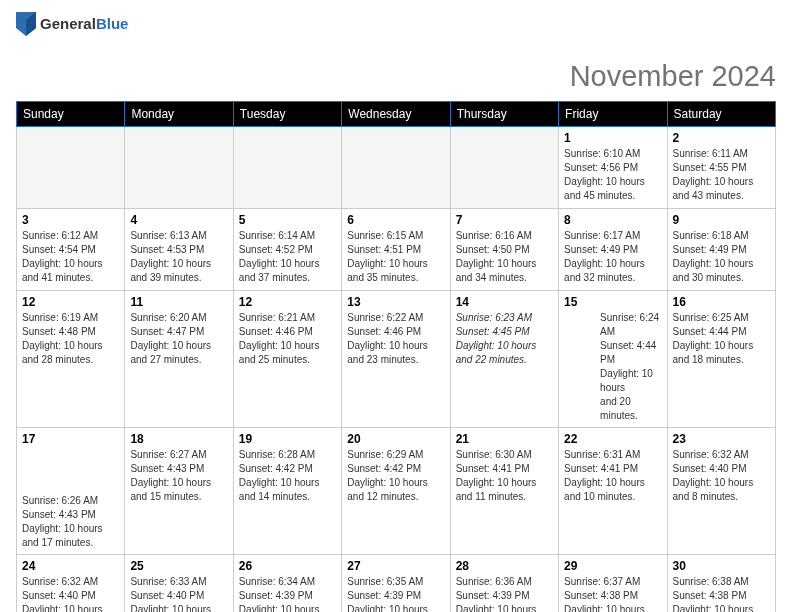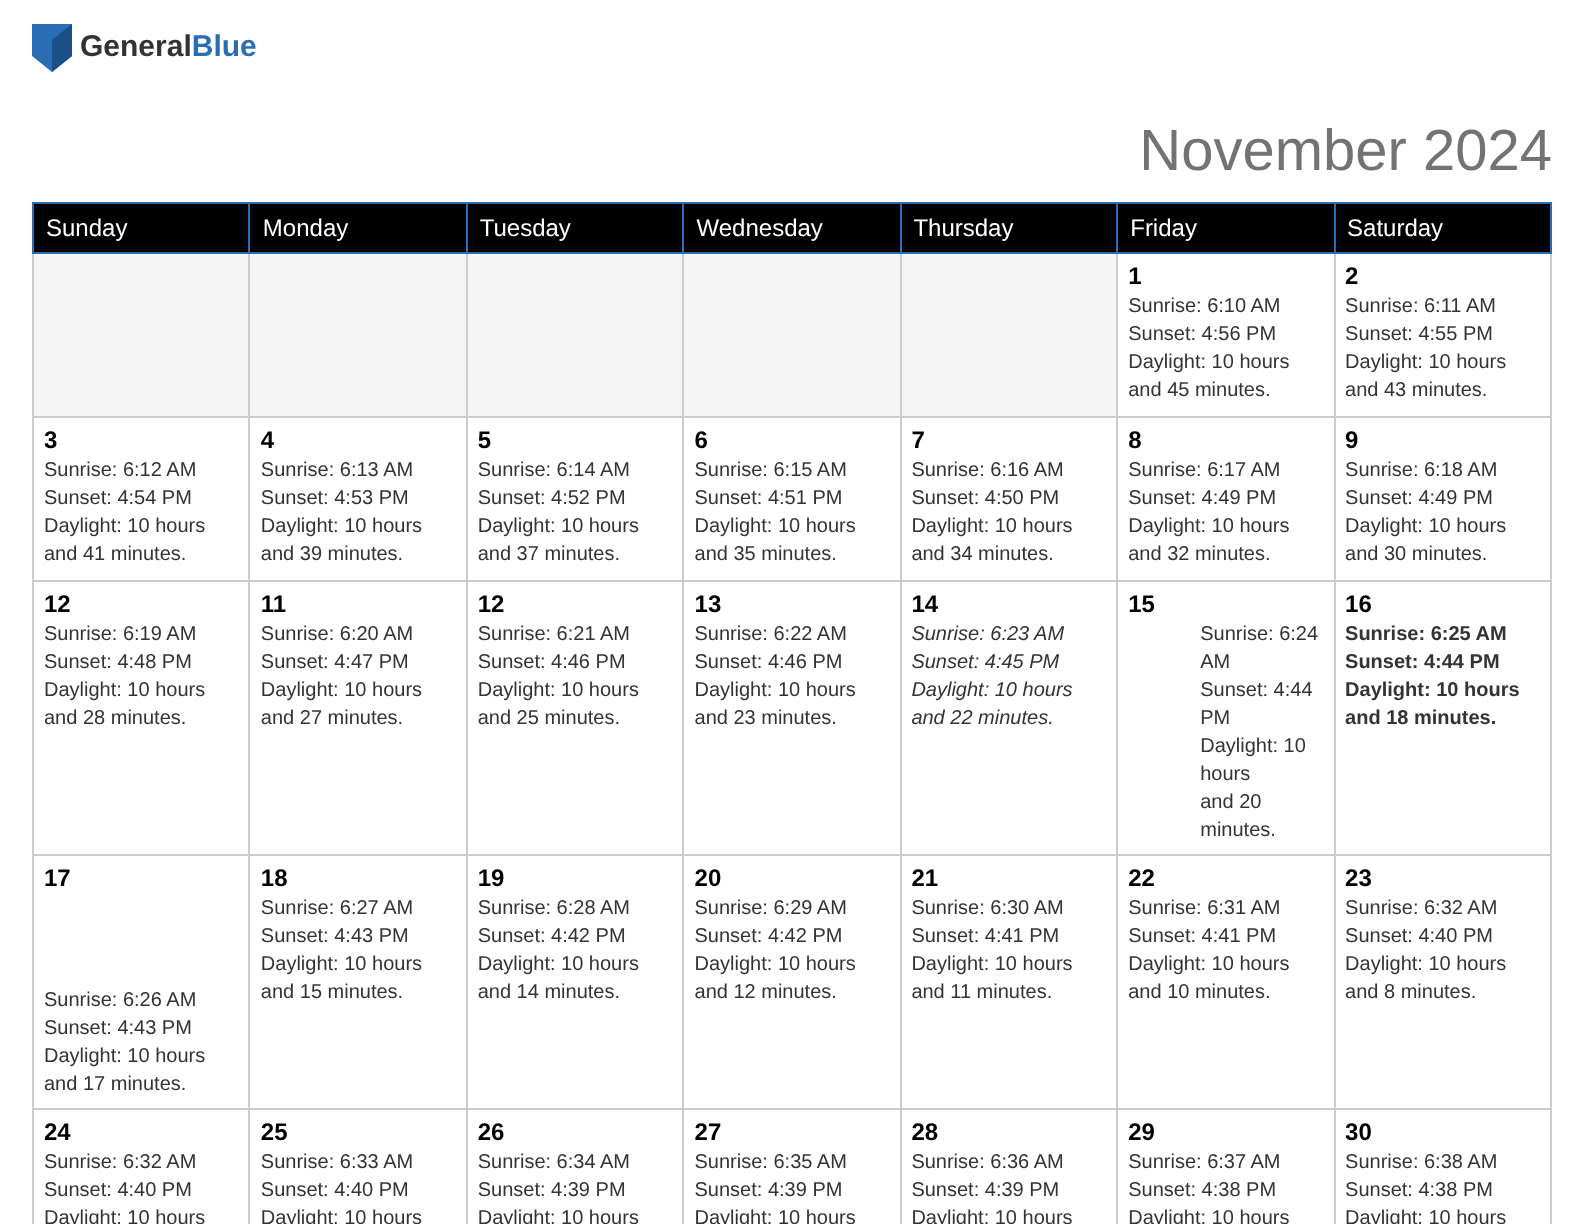--- a/index.html
+++ b/index.html
@@ -239,7 +239,7 @@
           </td>
           <td>
             <div class="day-num">16</div>
-            <div class="day-info" style="white-space: pre-line; font-weight: bold;">Sunrise: 6:25 AM
+            <div class="day-info" style="white-space: pre-line;">Sunrise: 6:25 AM
 Sunset: 4:44 PM
 Daylight: 10 hours
 and 18 minutes.</div>

